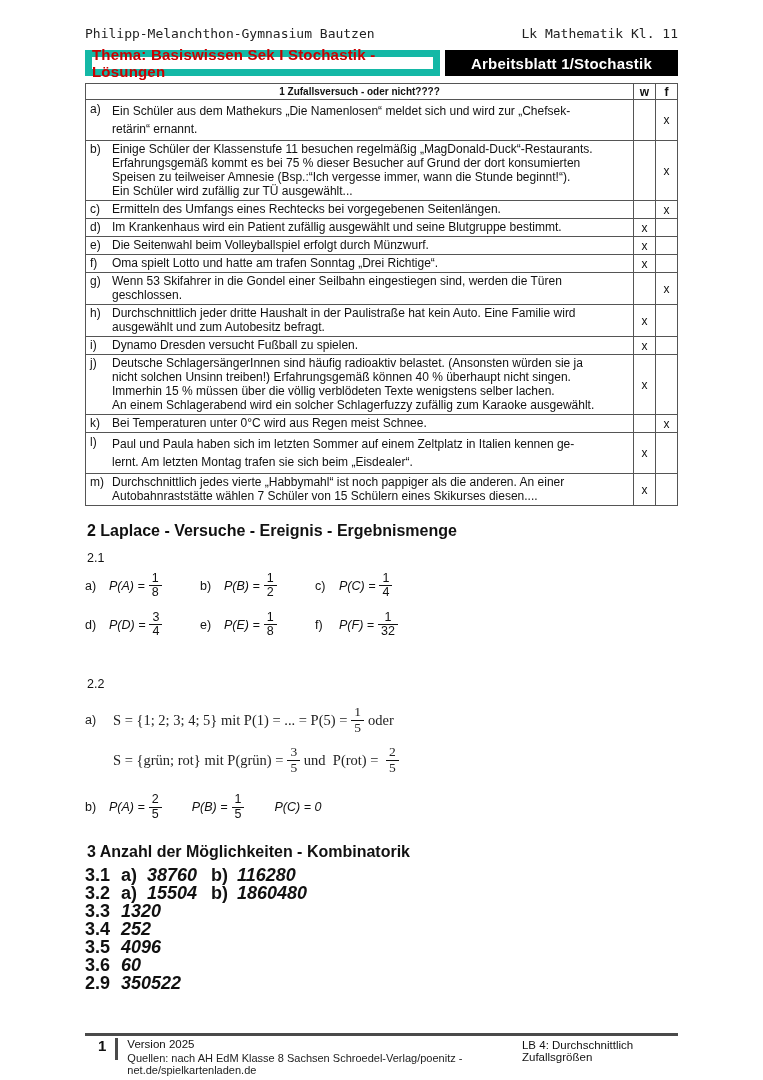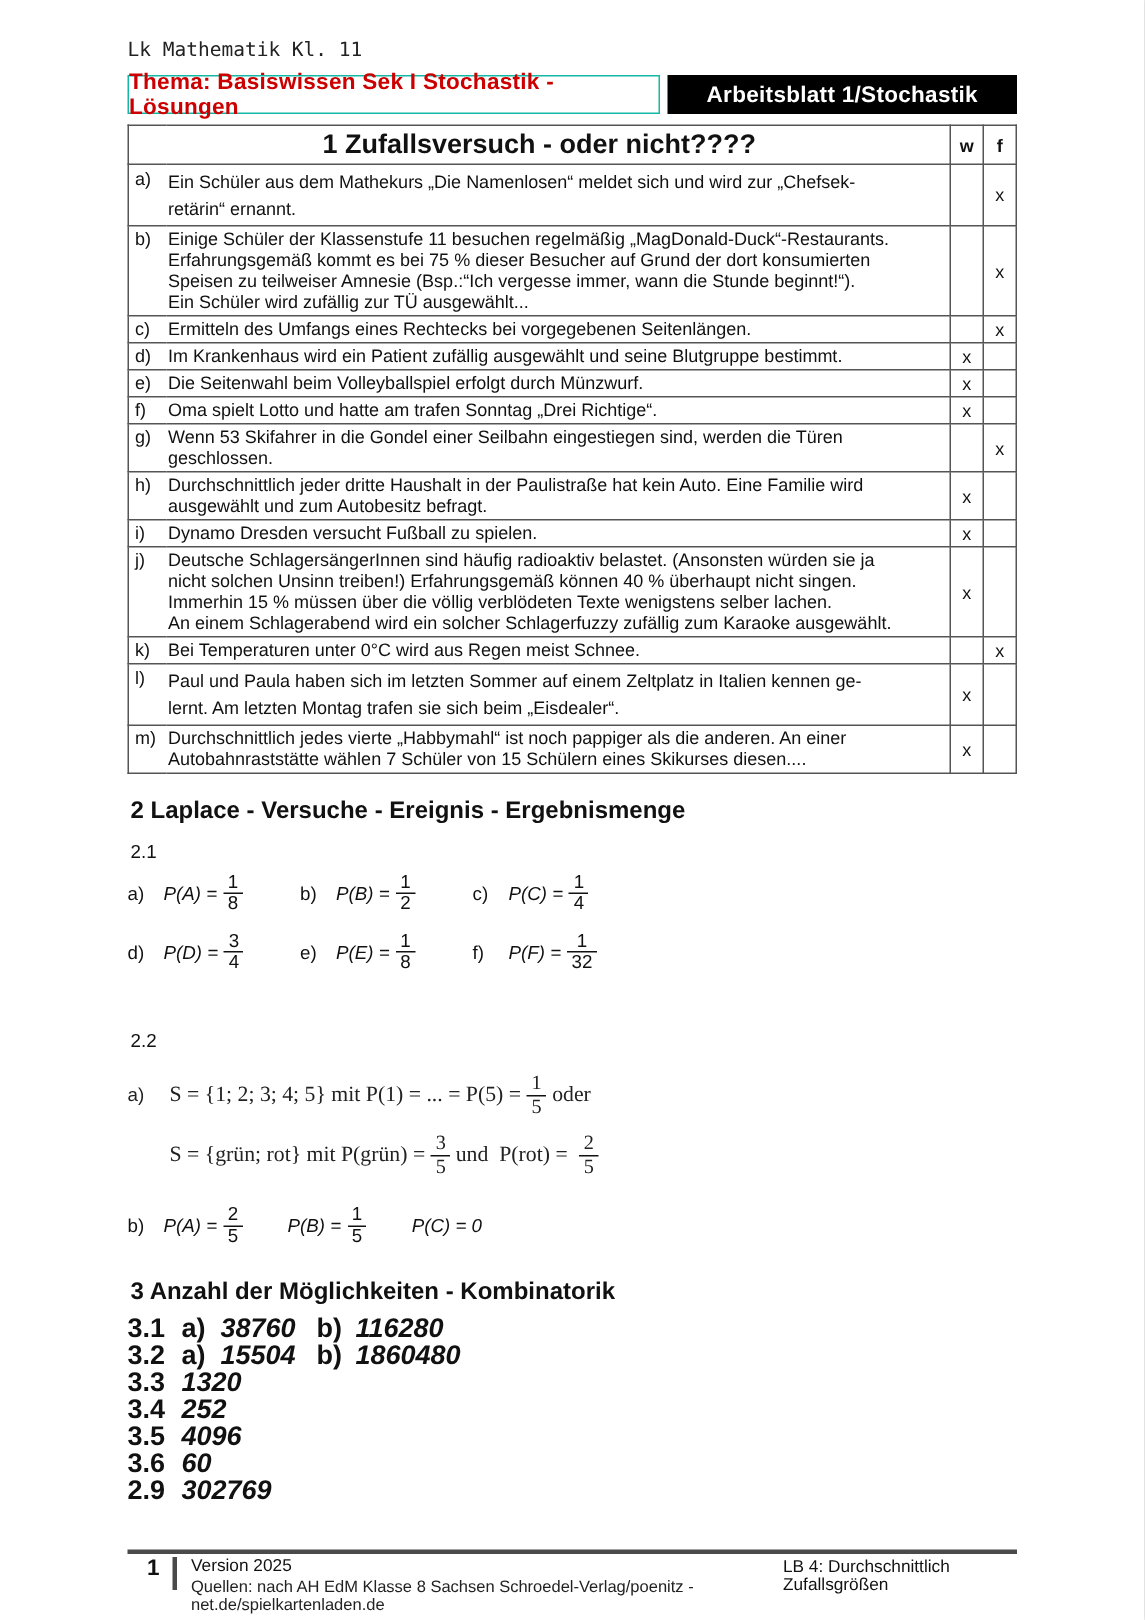--- a/index.html
+++ b/index.html
@@ -82,6 +82,7 @@
   <div class="content">
 
     <div class="toprow">
+      <span>Philipp-Melanchthon-Gymnasium Bautzen</span>
       <span>Lk Mathematik Kl. 11</span>
     </div>
 

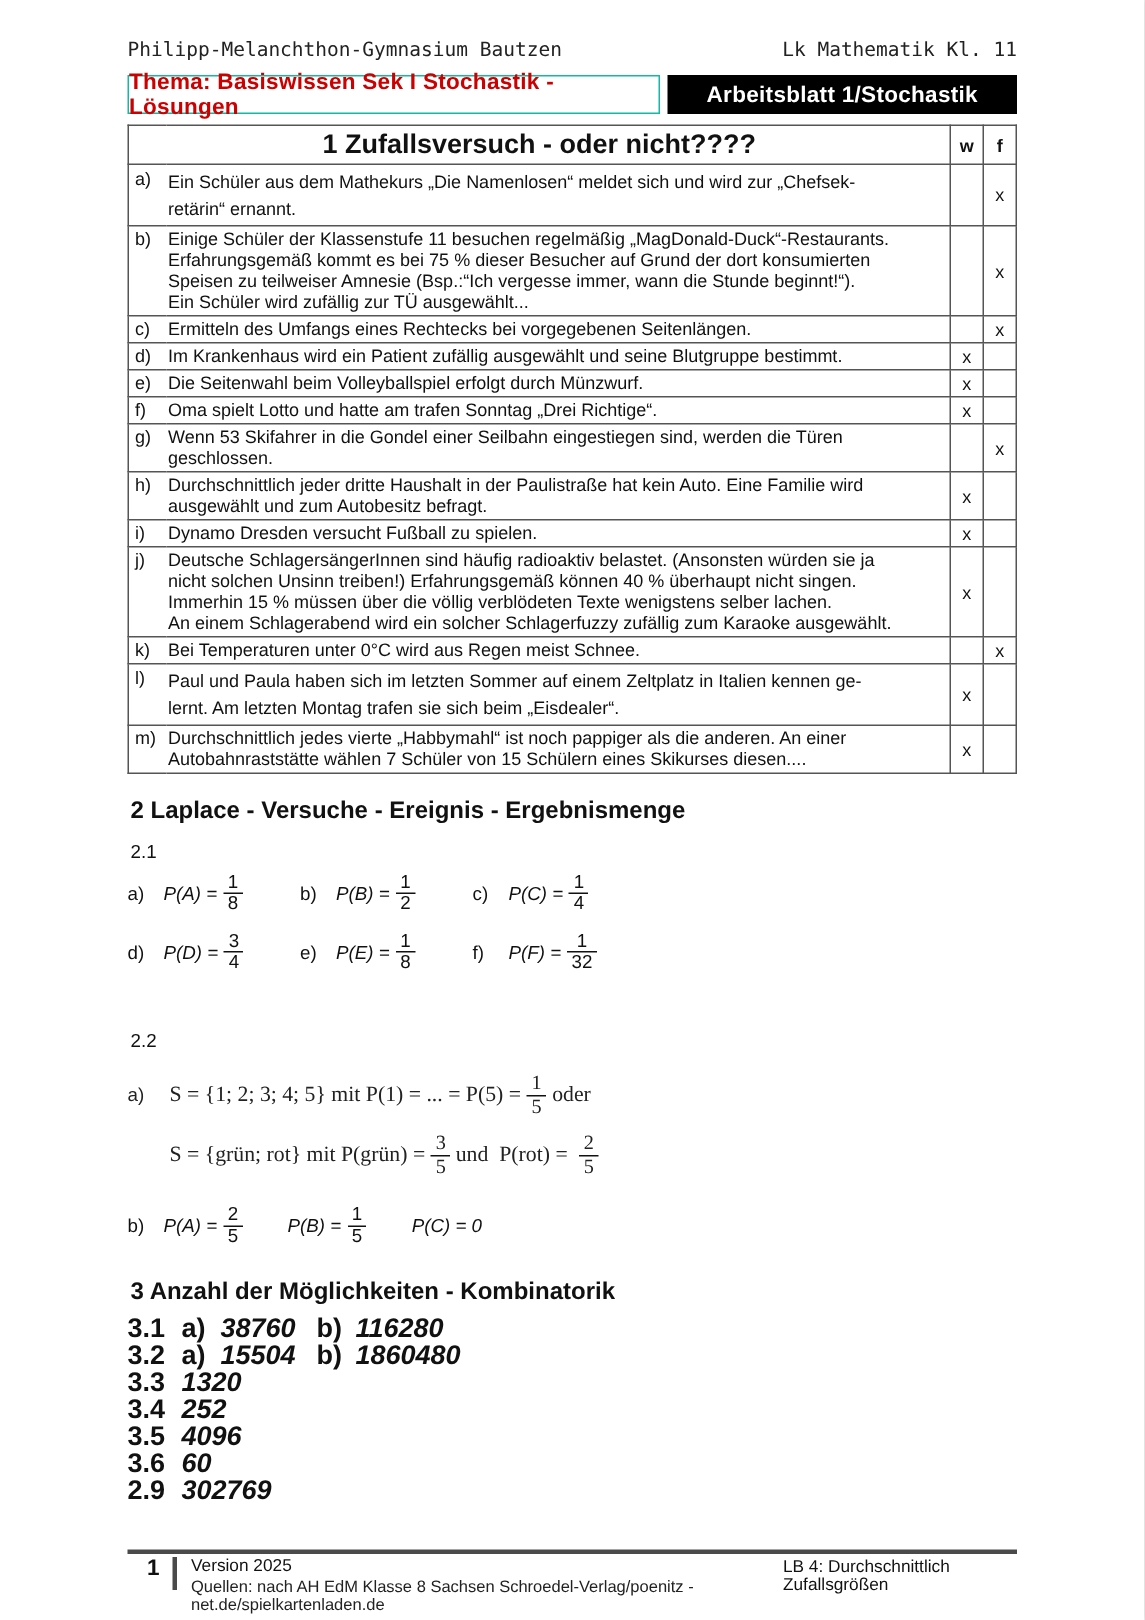--- a/index.html
+++ b/index.html
@@ -15,7 +15,7 @@
 
   
   .titlerow{display:flex;margin-top:9px;gap:5px;height:26px;}
-  .thema-box{flex:1;border:1px solid #14b8a6;display:flex;align-items:center;justify-content:center;background:#fff;}
+  .thema-box{flex:1;border:7px solid #14b8a6;display:flex;align-items:center;justify-content:center;background:#fff;}
   .thema-text{color:#cc0000;font-weight:bold;font-size:15px;letter-spacing:.2px;}
   .ab-box{width:233px;background:#000;display:flex;align-items:center;justify-content:center;}
   .ab-text{color:#fff;font-weight:bold;font-size:15px;letter-spacing:.2px;}

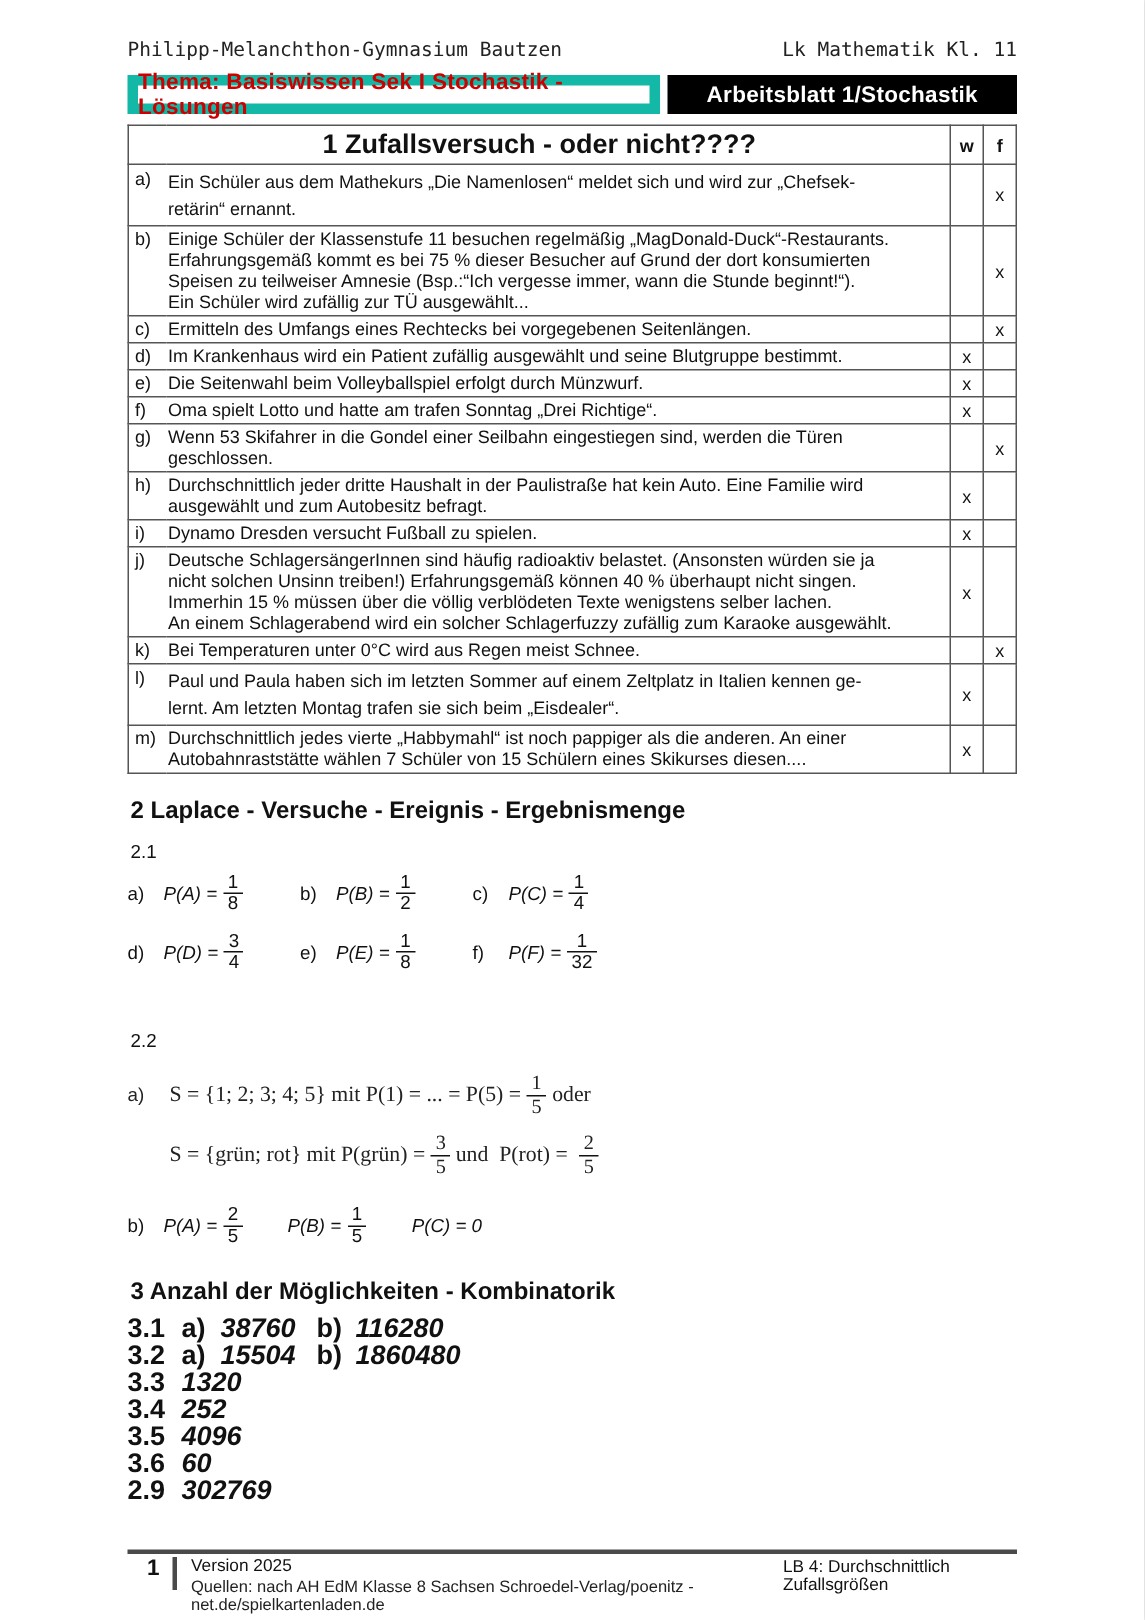--- a/index.html
+++ b/index.html
@@ -23,7 +23,7 @@
   
   .qtable{width:100%;border-collapse:collapse;margin-top:7px;font-size:12px;color:#111;}
   .qtable th,.qtable td{border:1px solid #555;}
-  th.q{font-size:18px;font-weight:bold;text-align:center;padding:2px 0;}
+  th.q{font-size:10px;font-weight:bold;text-align:center;padding:2px 0;}
   .wfcol{width:21px;text-align:center;font-size:12px;padding:0;vertical-align:middle;}
   th.wfcol{font-weight:bold;}
   td.lt{width:21px;vertical-align:top;padding:1px 0 1px 4px;font-size:12px;border-right:none;}

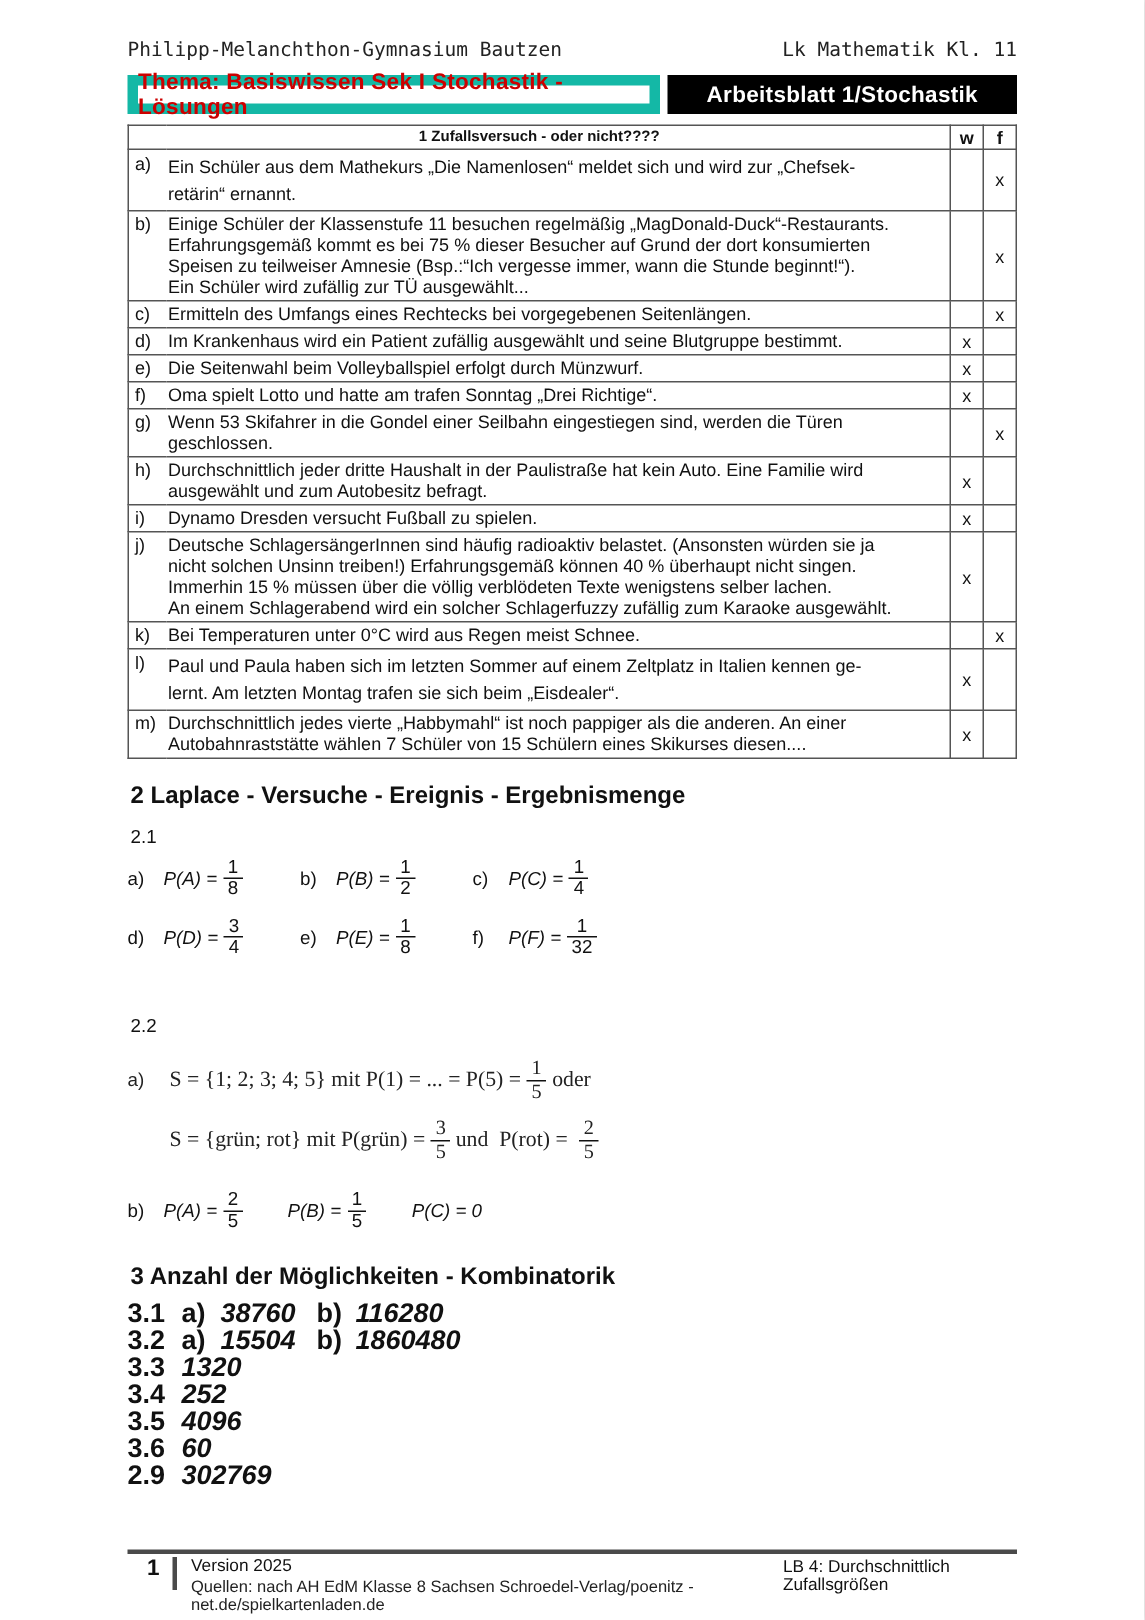--- a/index.html
+++ b/index.html
@@ -346,7 +346,7 @@
       <span class="snum">3.6</span><span class="sval">60</span>
     </div>
     <div class="s3row">
-      <span class="snum">2.9</span><span class="sval">302769</span>
+      <span class="snum">2.9</span><span class="sval">350522</span>
     </div>
 
   </div>

